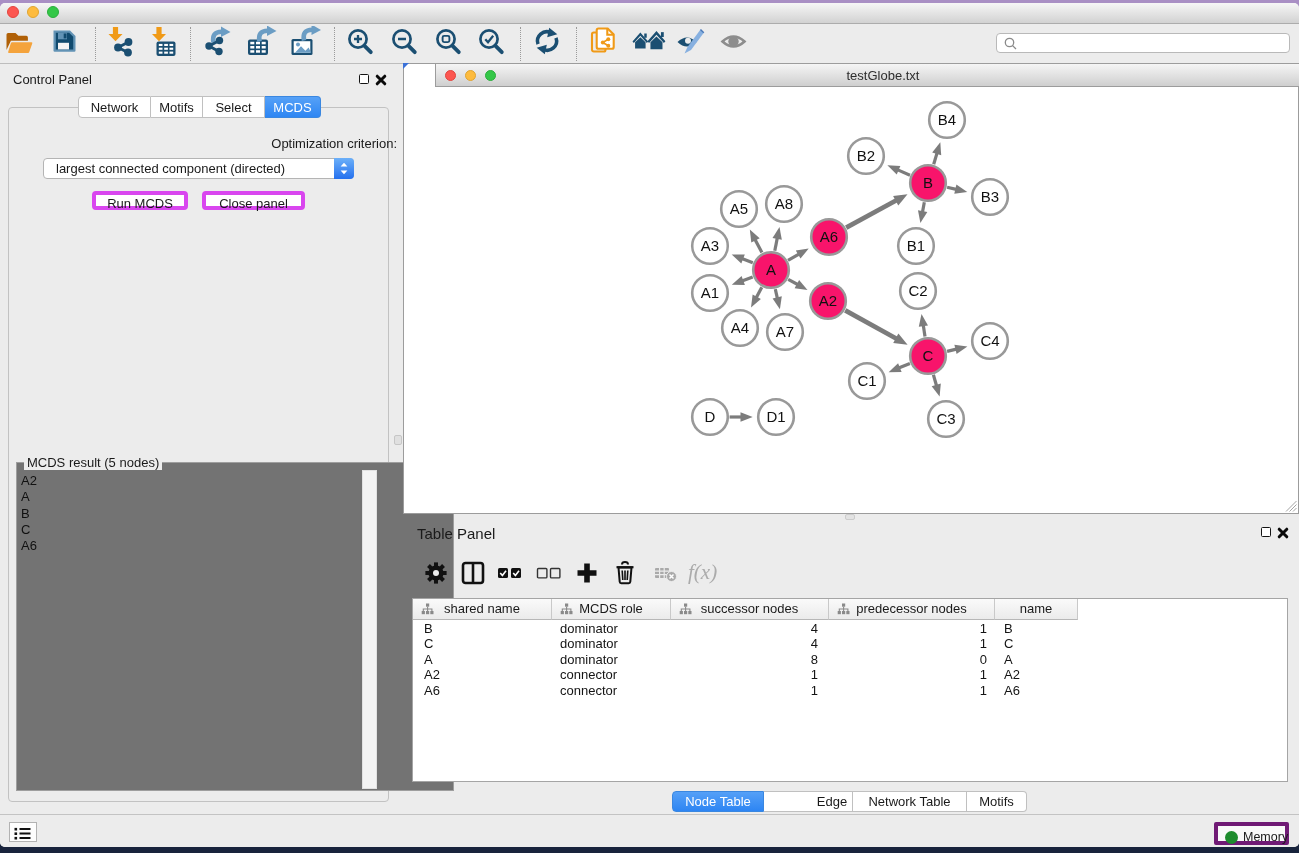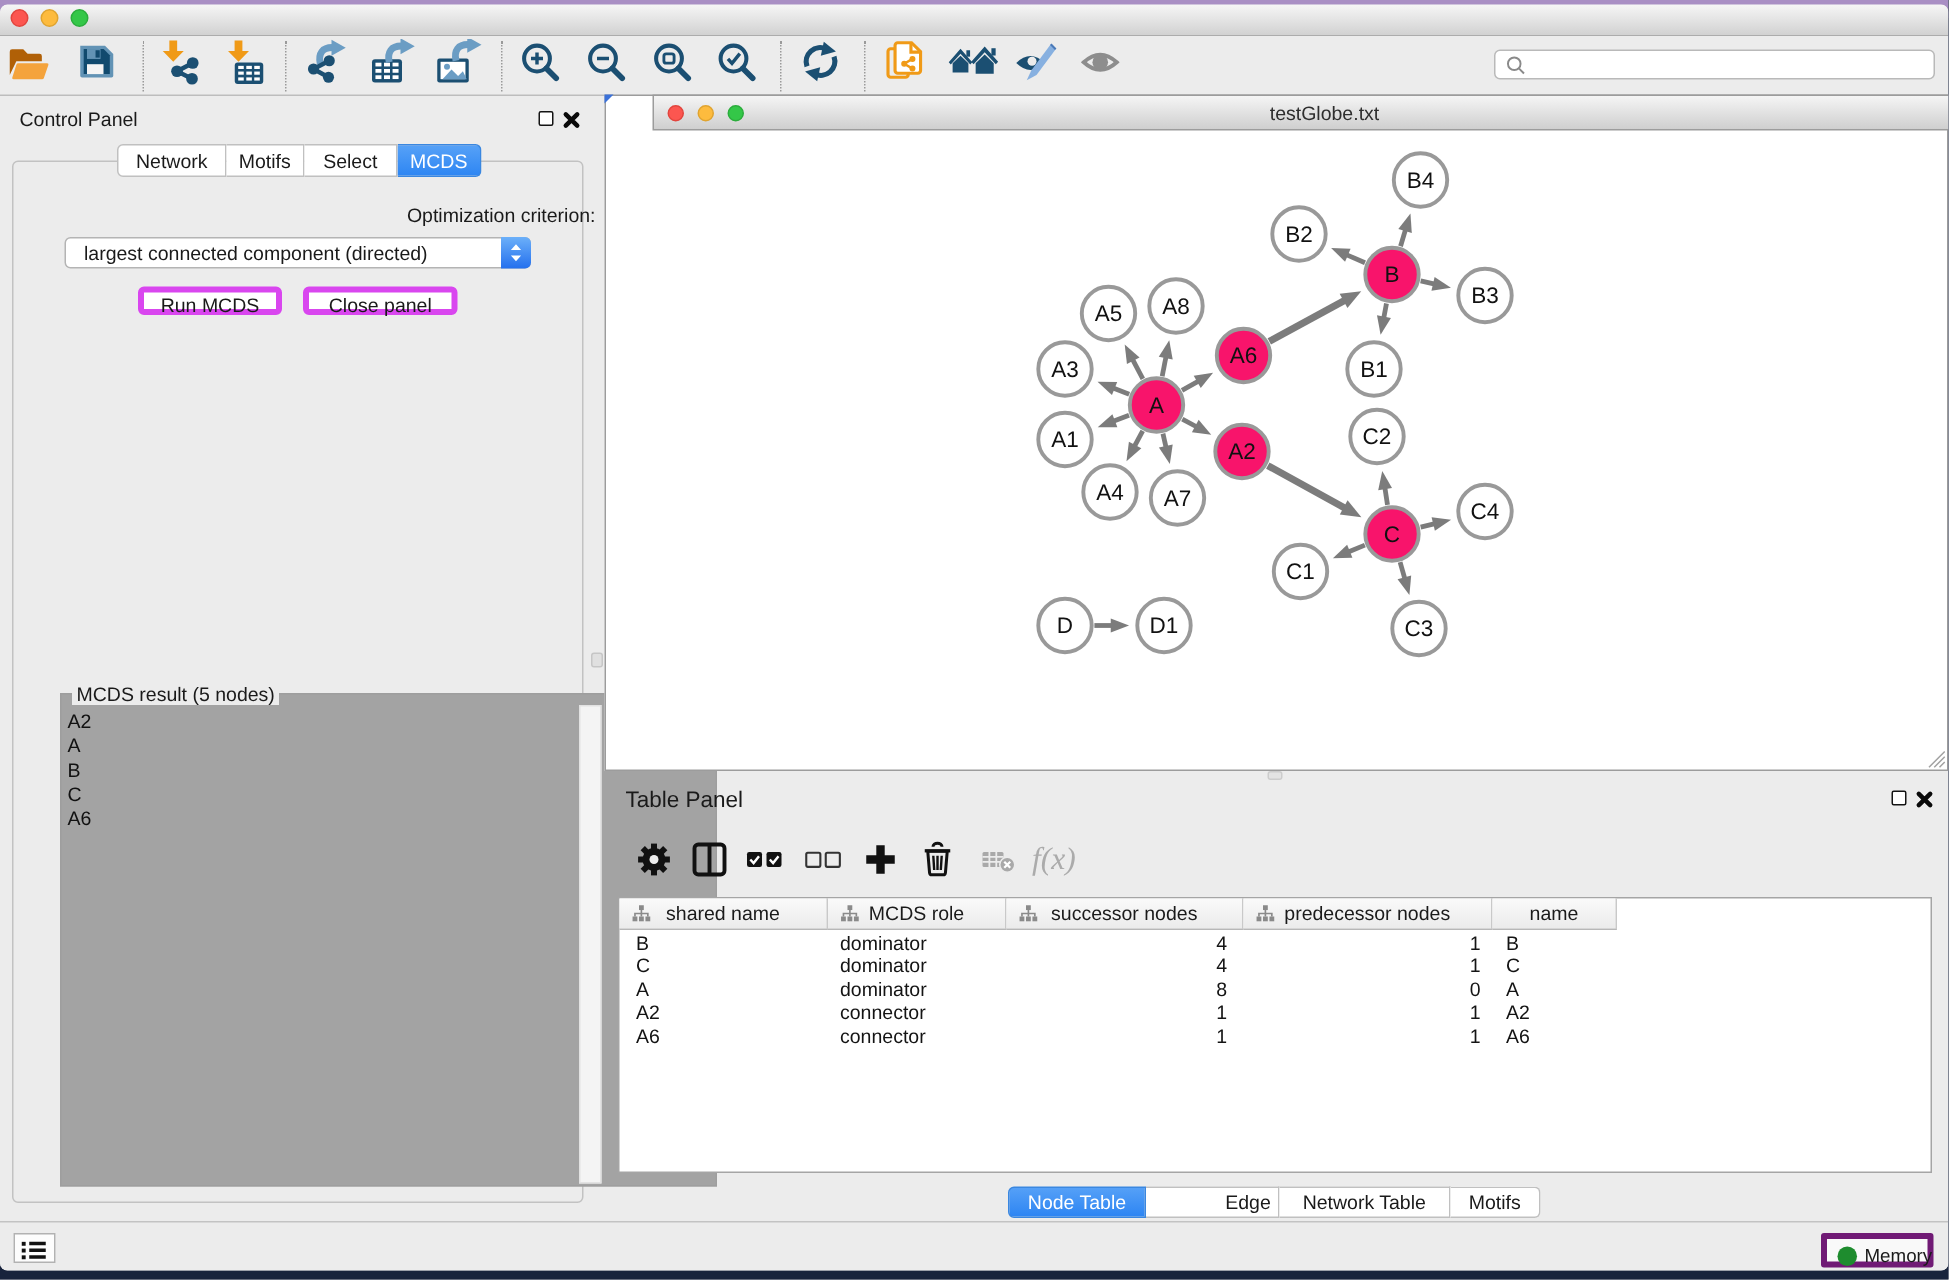--- a/index.html
+++ b/index.html
@@ -40,7 +40,7 @@
 #dropdown .dtext { position:absolute; left:12px; top:2px; }
 #dropdown .spin { position:absolute; right:-1px; top:-1px; width:20px; height:21px; background:linear-gradient(#6cb0f9,#2470ee); border-radius:0 4px 4px 0; }
 .btn { position:absolute; height:19px; background:#fff; border:4px solid #d946ef; border-radius:4px; font-size:13px; color:#1a1a1a; text-align:center; line-height:17px; }
-#fieldset { position:absolute; left:16px; top:398px; width:438px; height:329px; border:1px solid #9e9e9e; background:#a3a3a3;margin-left:24px; }
+#fieldset { position:absolute; left:16px; top:398px; width:438px; height:329px; border:1px solid #9e9e9e; background:#737373; }
 #fslegend { position:absolute; left:7px; top:-8px; background:#ececec; padding:0 3px; font-size:13px; color:#1a1a1a; }
 #mcdslist { position:absolute; left:4px; top:10px; font-size:13px; color:#111; line-height:16.3px; }
 #fsscroll { position:absolute; left:345px; top:7px; width:15px; height:319px; background:#f4f4f4; border:1px solid #e2e2e2; }

